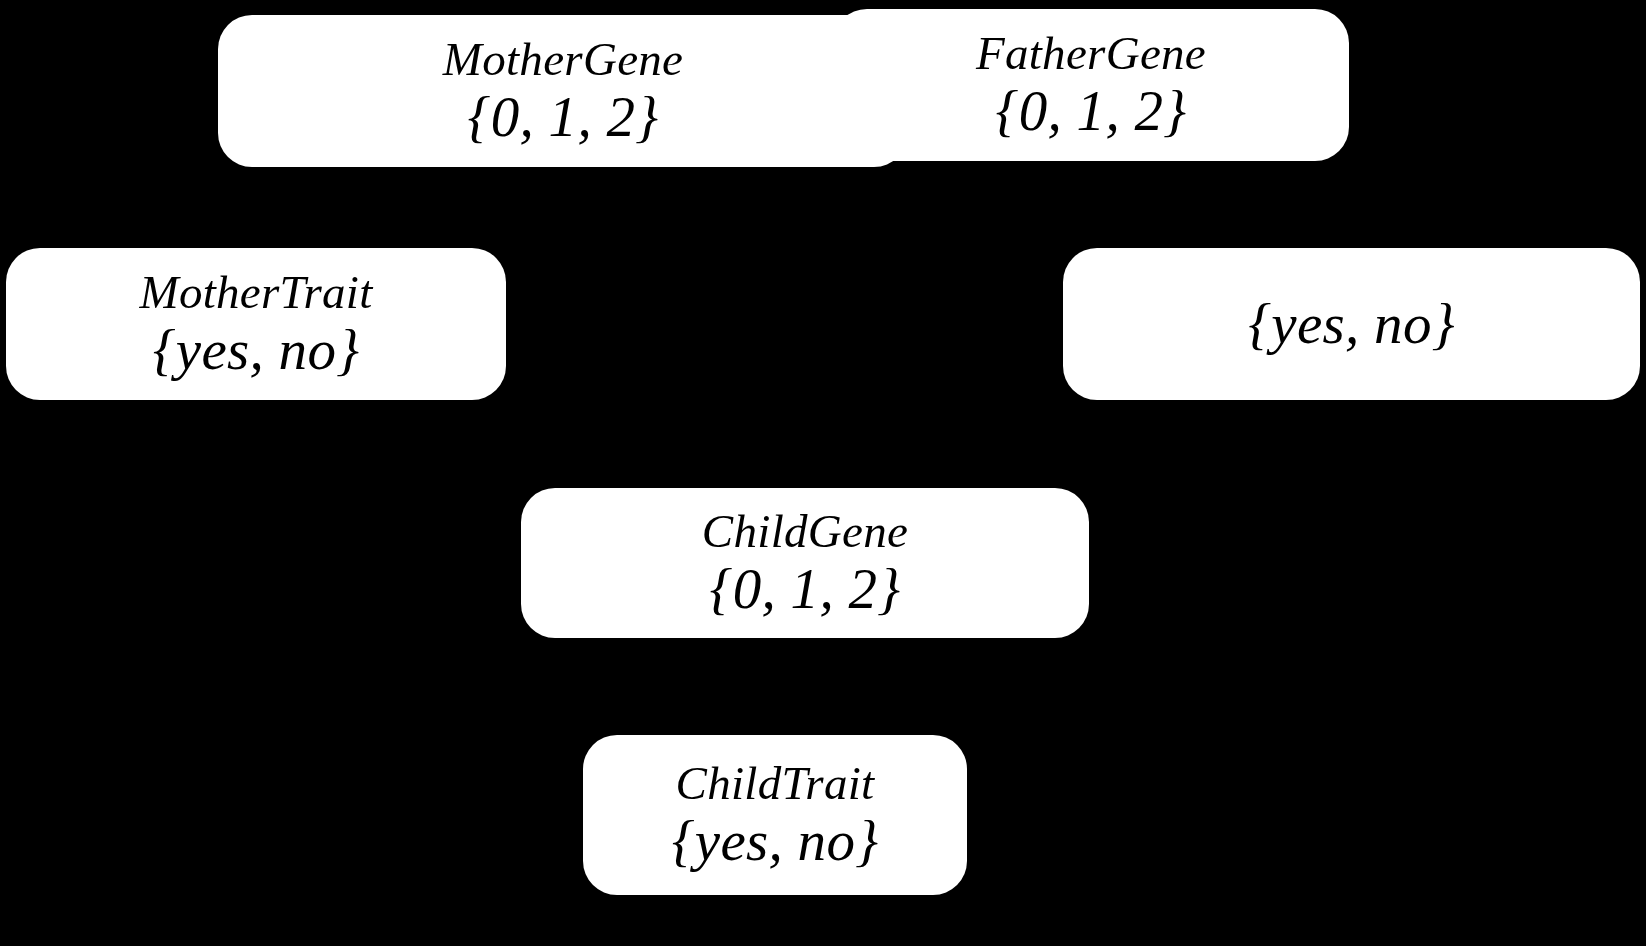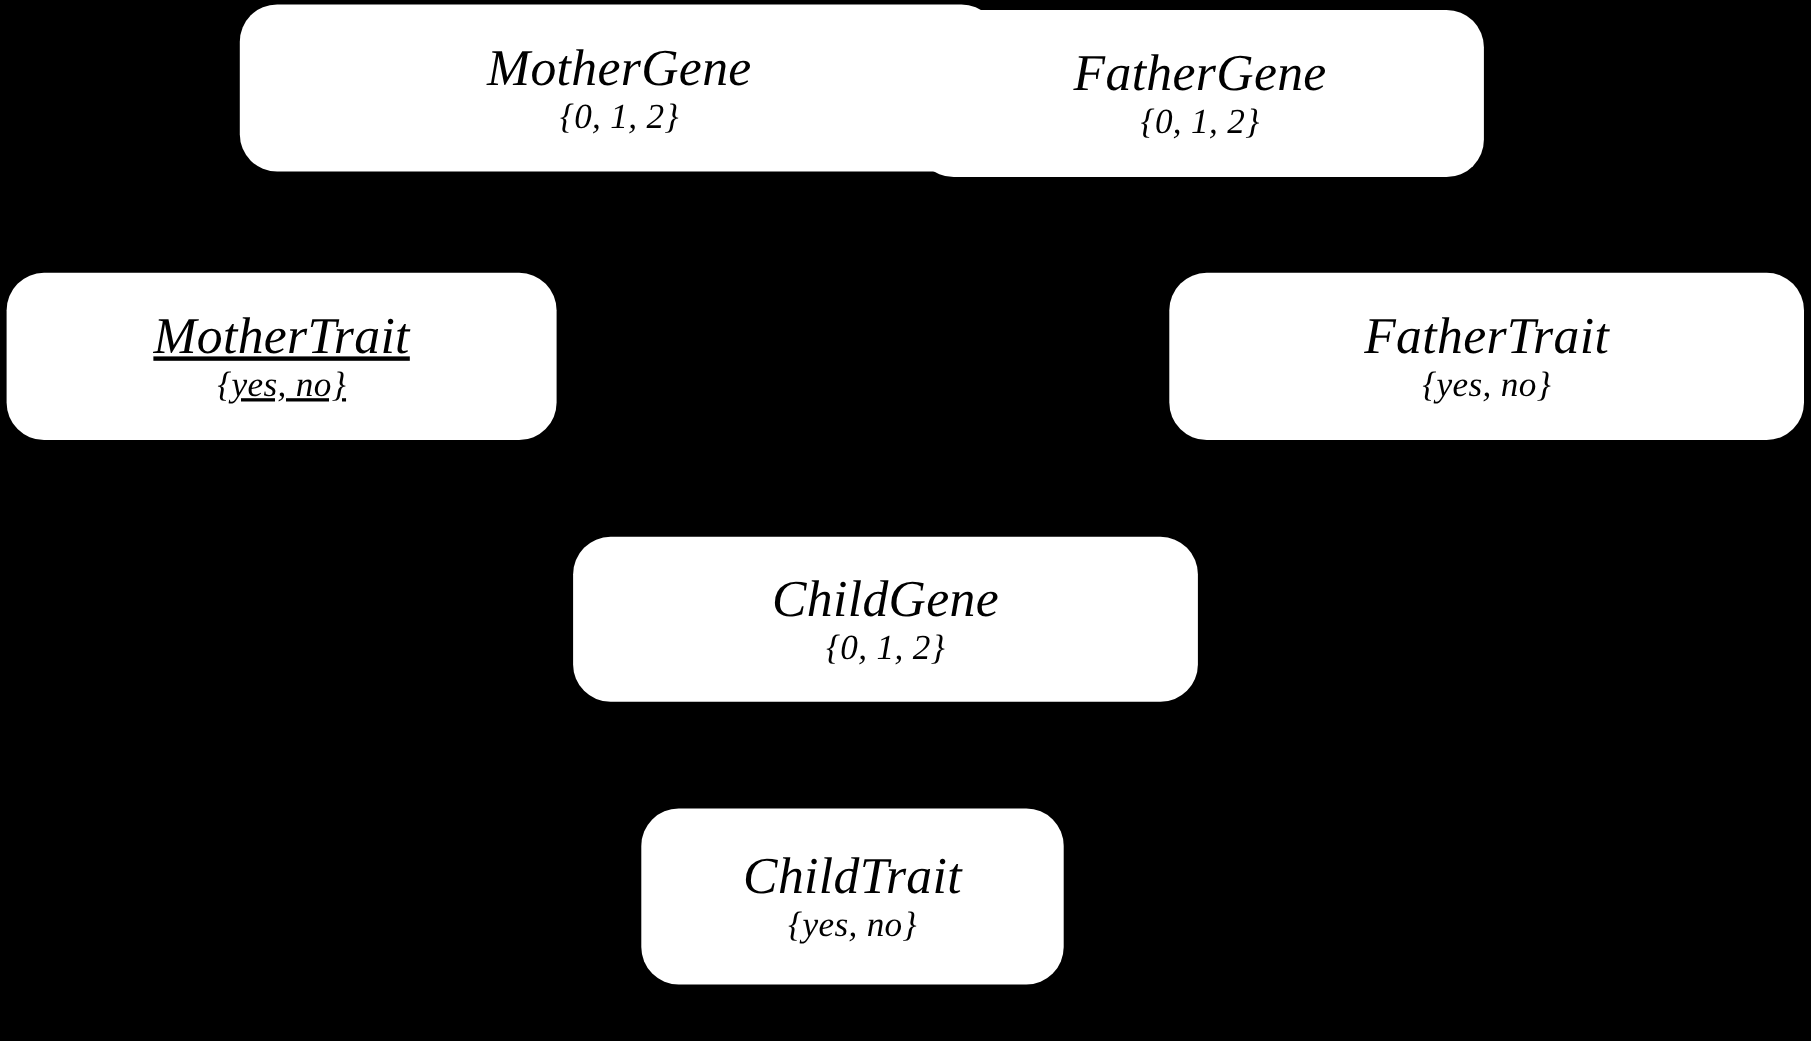--- a/index.html
+++ b/index.html
@@ -40,7 +40,7 @@
     letter-spacing: 0.3px;
   }
   
-  #node-mother-gene  { left: 218px;  top: 4px;   width: 690px; height: 152px; }
+  #node-mother-gene  { left: 218px;  top: 15px;   width: 690px; height: 152px; }
   #node-father-gene  { left: 833px;  top: 9px;   width: 516px; height: 152px; }
   #node-mother-trait { left: 6px;    top: 248px; width: 500px; height: 152px; text-decoration: underline; }
   #node-father-trait { left: 1063px; top: 248px; width: 577px; height: 152px; }

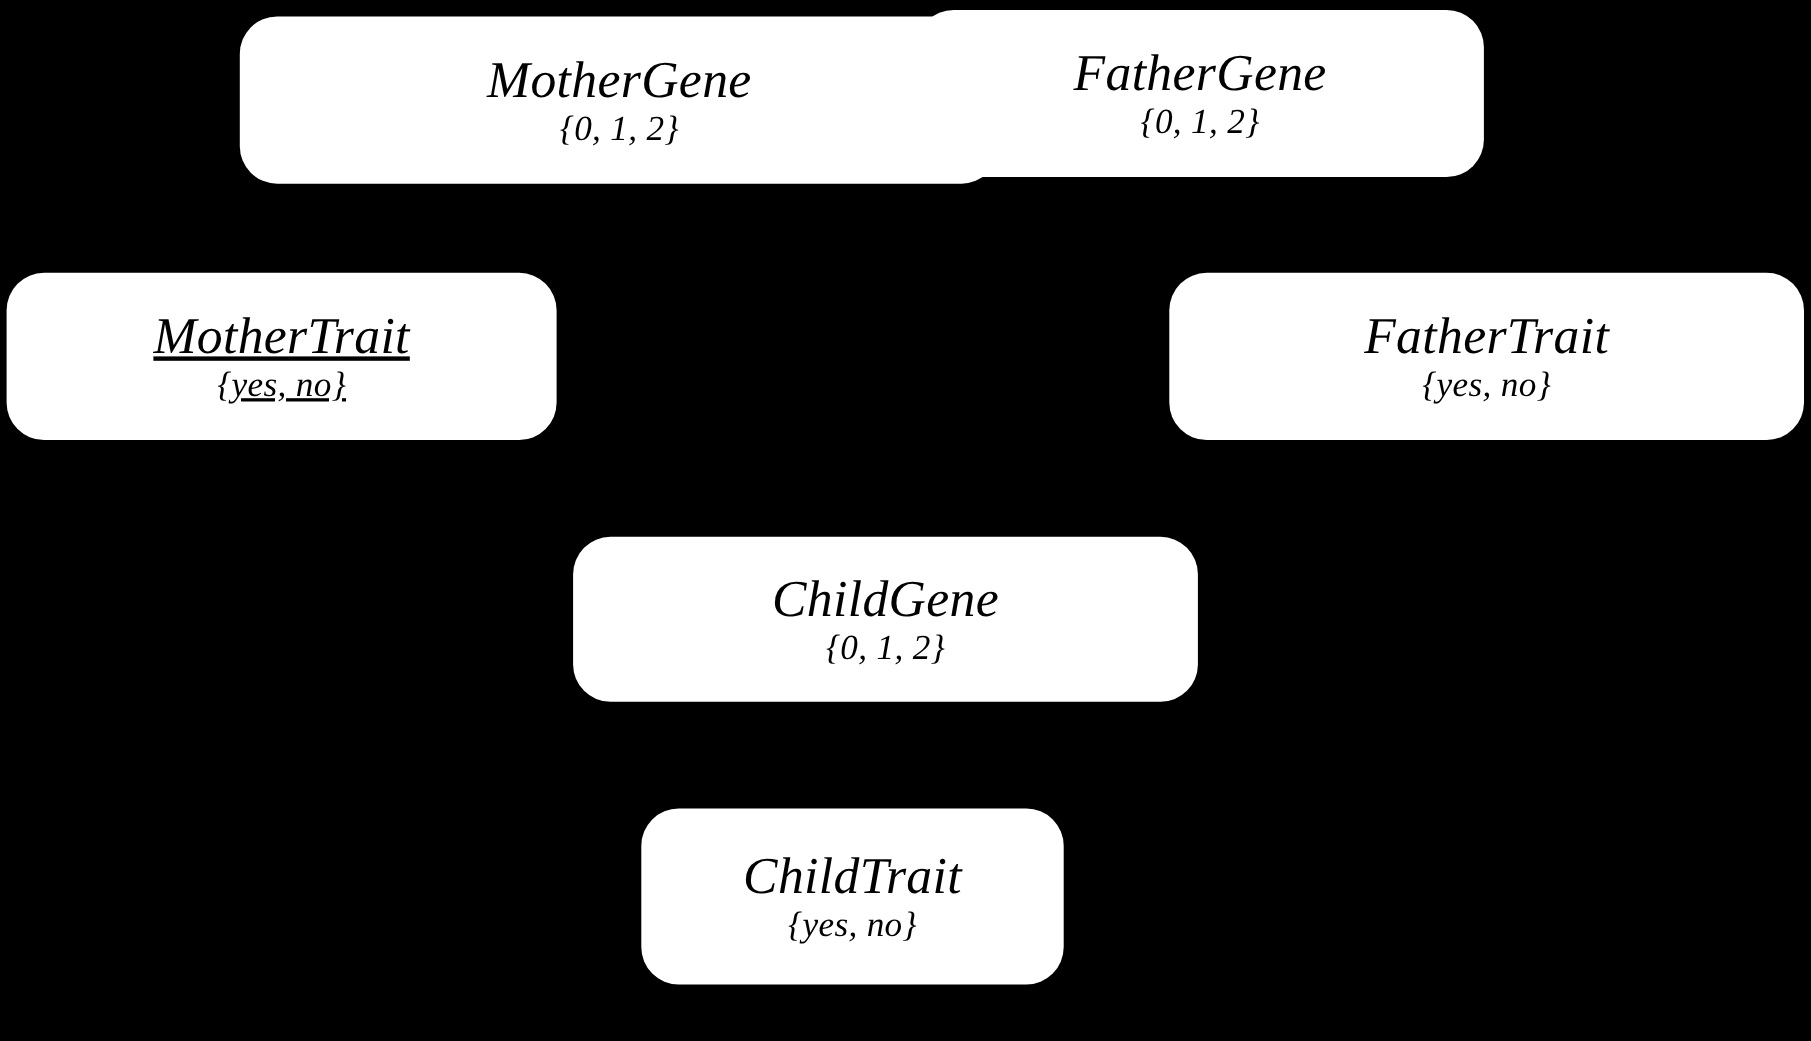--- a/index.html
+++ b/index.html
@@ -36,7 +36,7 @@
     letter-spacing: 0.3px;
   }
   .node .domain {
-    font-size: 32px;
+    font-size: 57px;
     letter-spacing: 0.3px;
   }
   

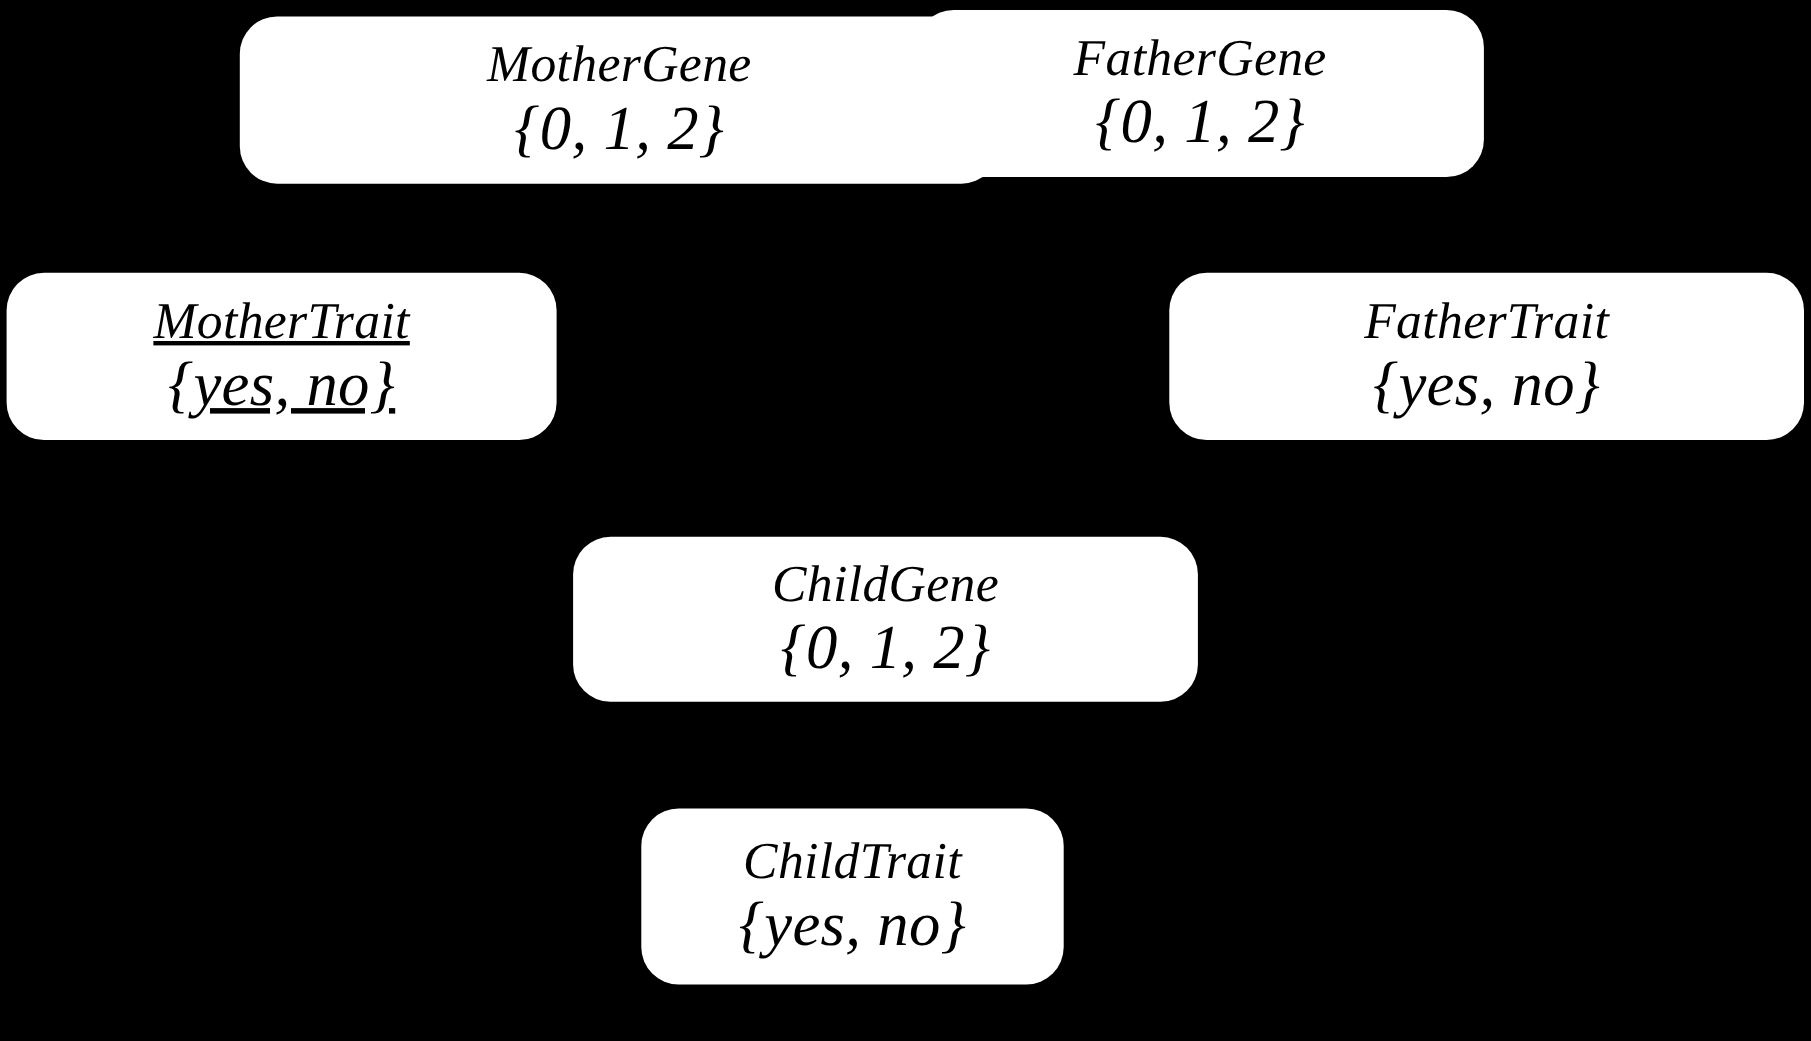--- a/index.html
+++ b/index.html
@@ -42,7 +42,7 @@
   
   #node-mother-gene  { left: 218px;  top: 15px;   width: 690px; height: 152px; }
   #node-father-gene  { left: 833px;  top: 9px;   width: 516px; height: 152px; }
-  #node-mother-trait { left: 6px;    top: 248px; width: 500px; height: 152px; text-decoration: underline; }
+  #node-mother-trait { left: 6px;    top: 248px; width: 500px; height: 152px; }
   #node-father-trait { left: 1063px; top: 248px; width: 577px; height: 152px; }
   #node-child-gene   { left: 521px;  top: 488px; width: 568px; height: 150px; text-align: right; }
   #node-child-trait  { left: 583px;  top: 735px; width: 384px; height: 160px; }

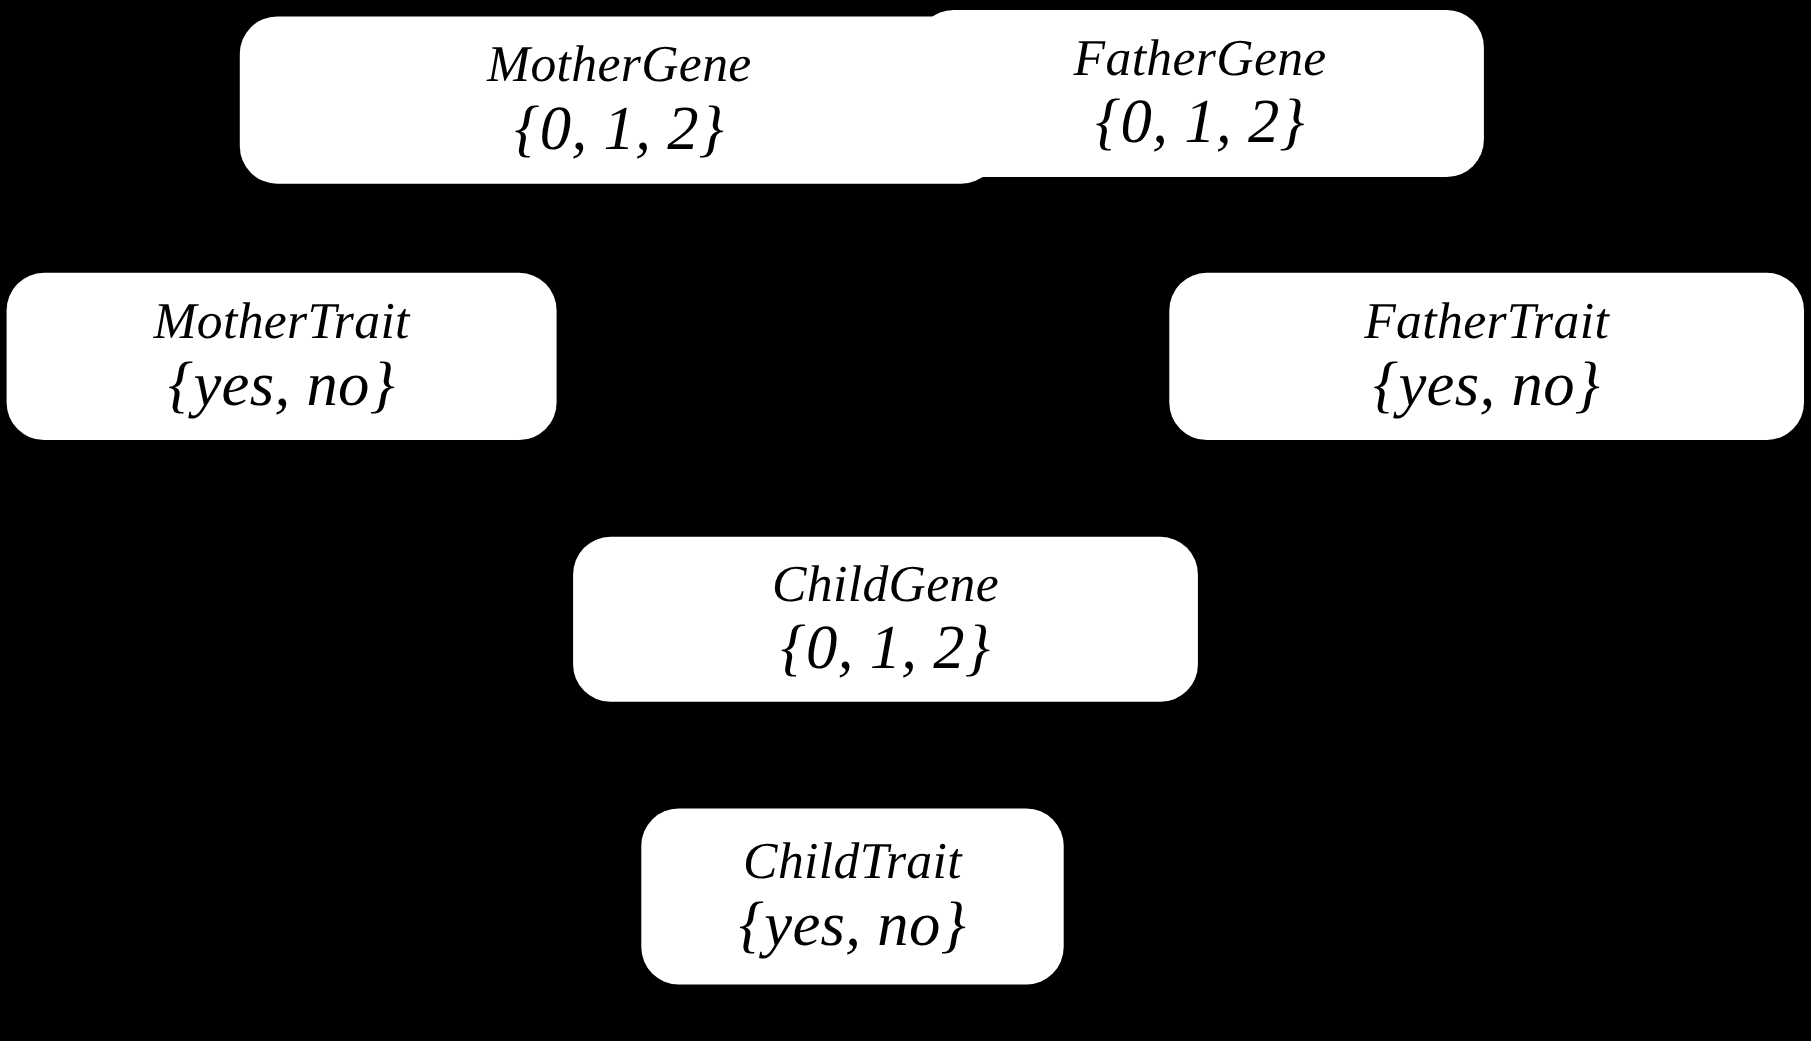--- a/index.html
+++ b/index.html
@@ -68,7 +68,6 @@
   </div>
 
   <div class="node" id="node-father-trait">
-    <span class="name">FatherTrait</span>
     <span class="domain">{yes, no}</span>
   </div>
 

